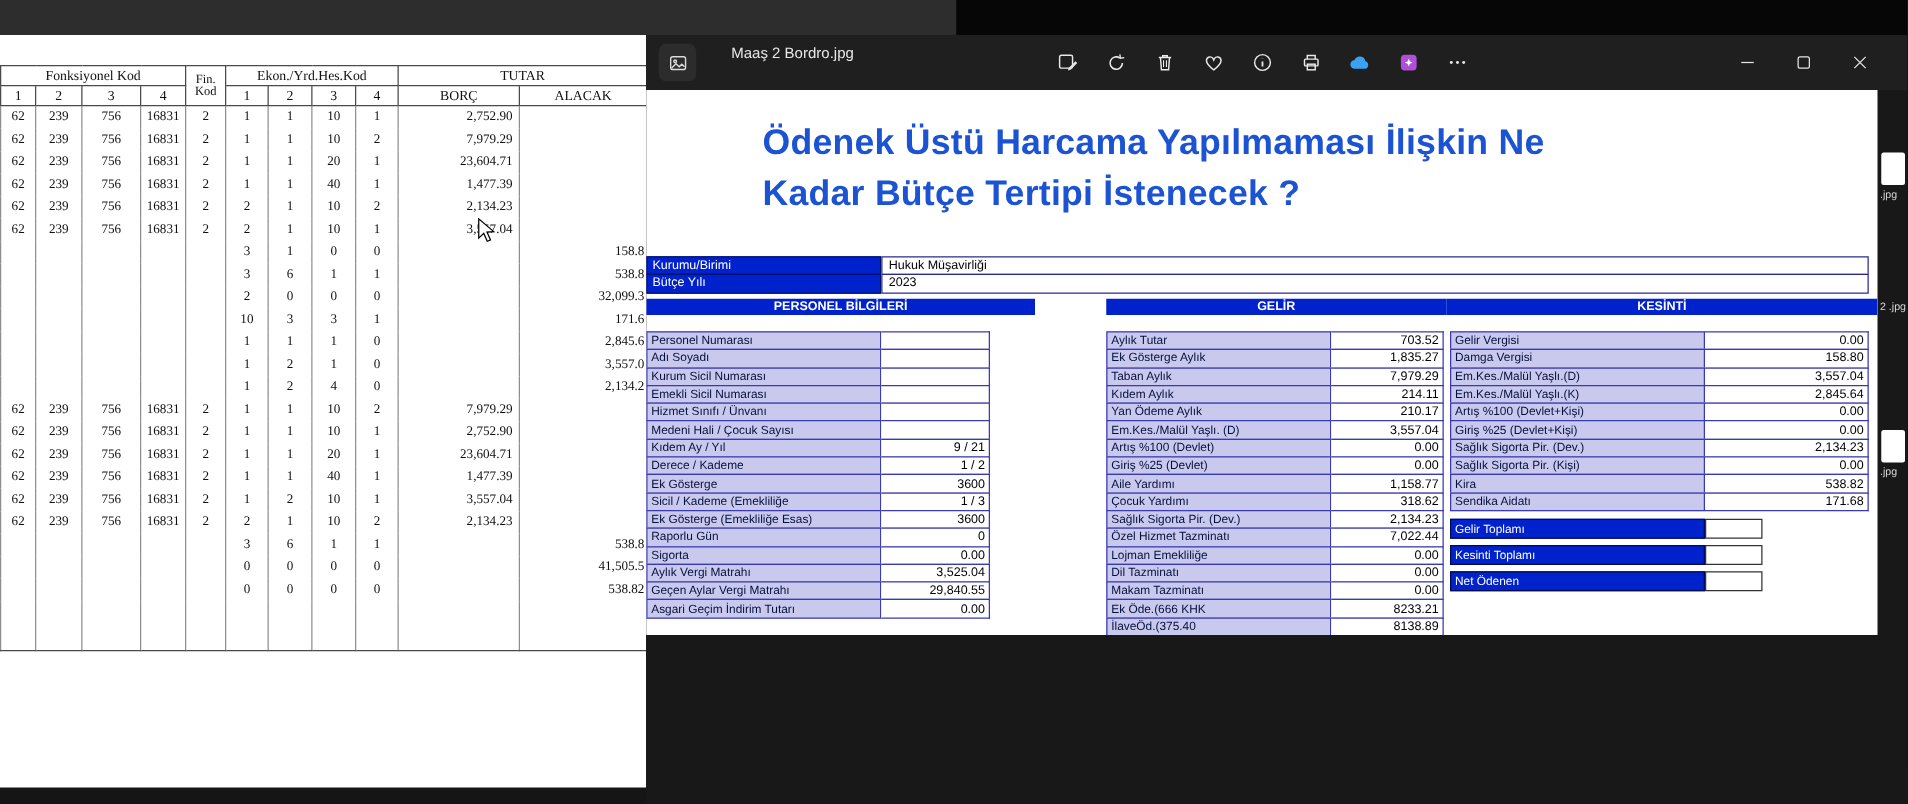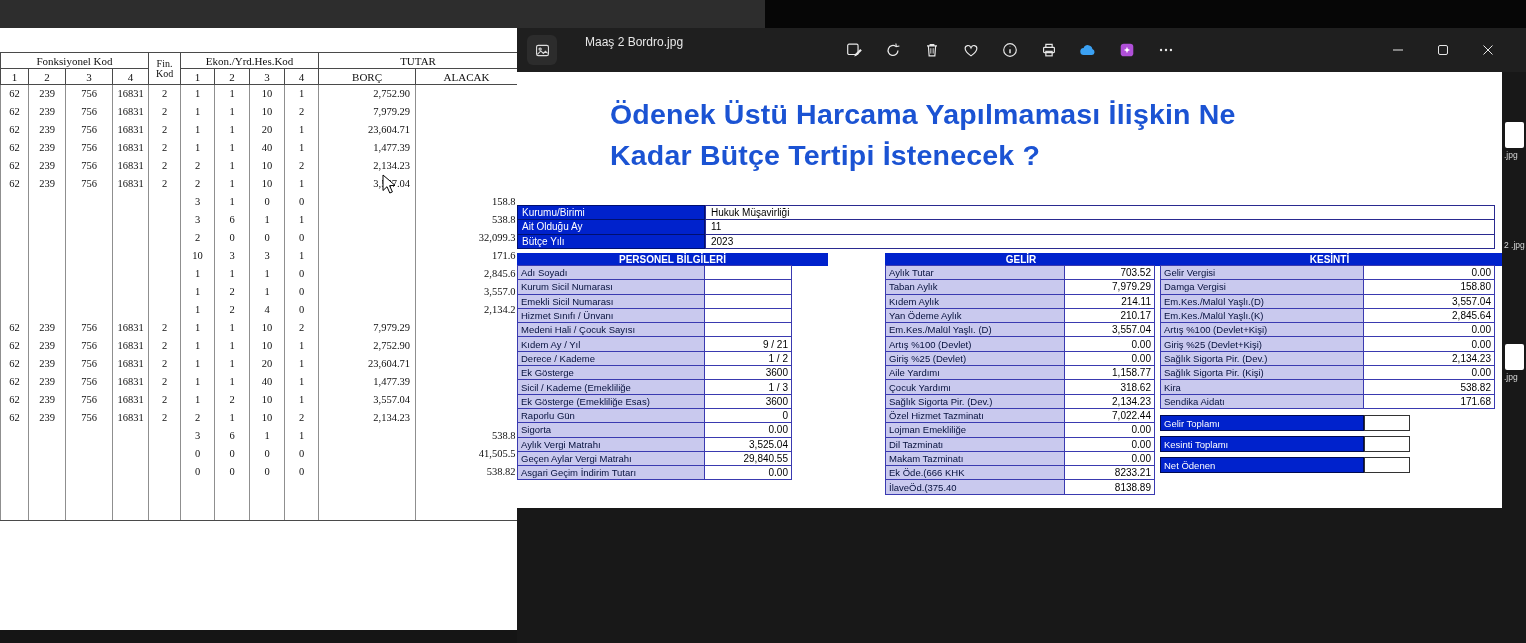--- a/index.html
+++ b/index.html
@@ -520,10 +520,6 @@
                 <div class="val">Hukuk Müşavirliği</div>
               </div>
               <div class="info-row">
-                <div class="lab">Ait Olduğu Ay</div>
-                <div class="val">11</div>
-              </div>
-              <div class="info-row">
                 <div class="lab">Bütçe Yılı</div>
                 <div class="val">2023</div>
               </div>

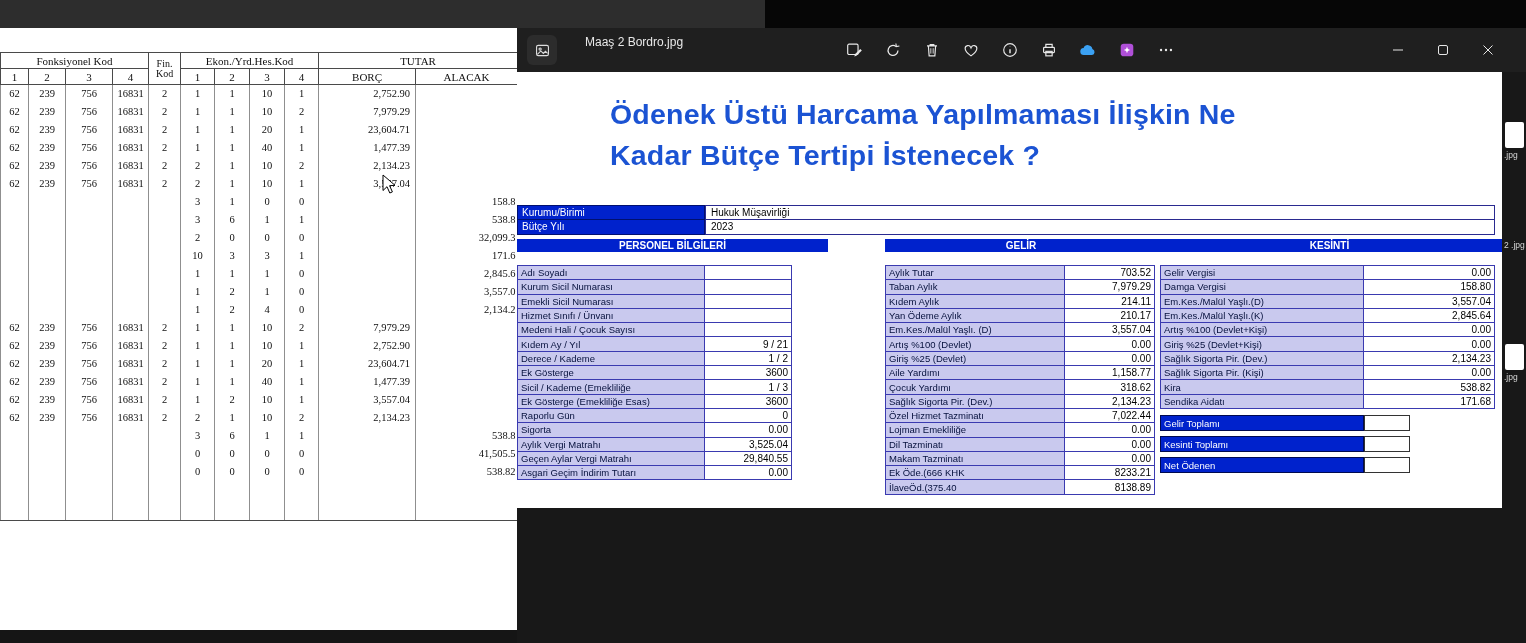--- a/index.html
+++ b/index.html
@@ -534,6 +534,10 @@
 
           <div class="pcol">
               <div class="pair">
+                <div class="lab">Personel Numarası</div>
+                <div class="val"></div>
+              </div>
+              <div class="pair">
                 <div class="lab">Adı Soyadı</div>
                 <div class="val"></div>
               </div>

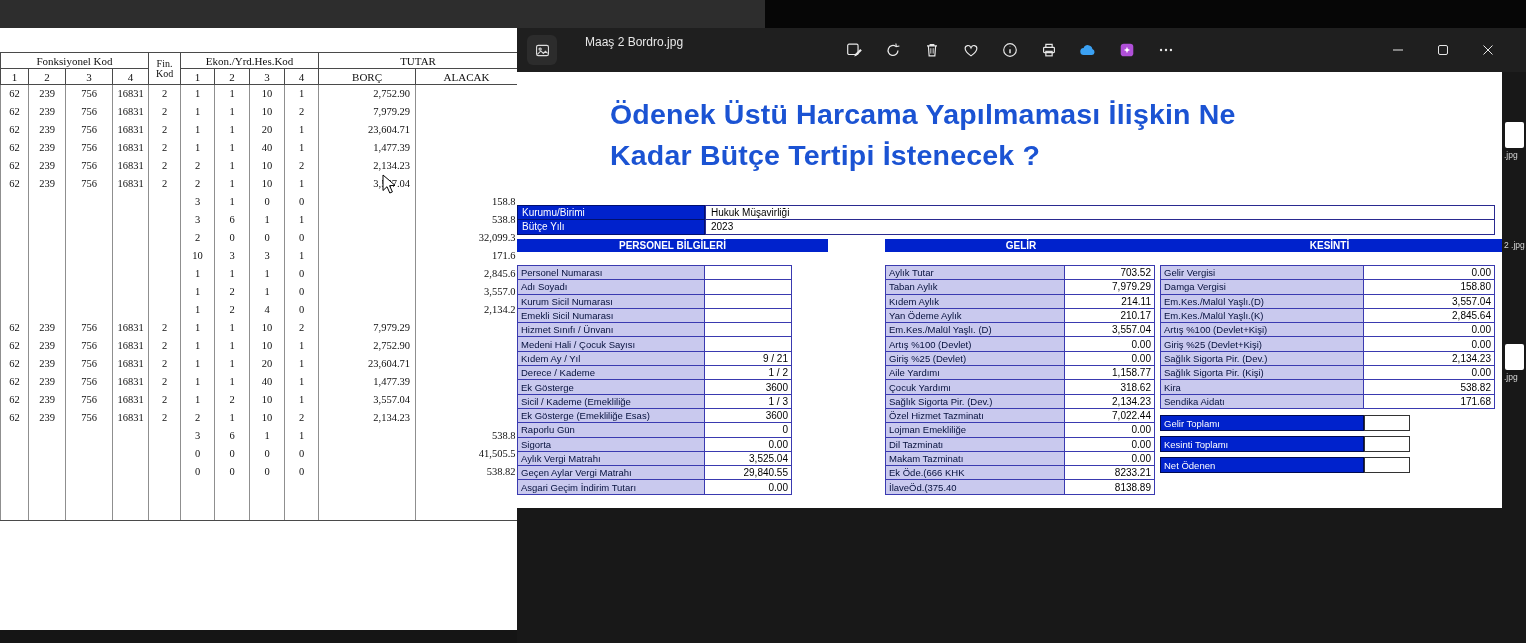--- a/index.html
+++ b/index.html
@@ -604,6 +604,10 @@
                 <div class="val">703.52</div>
               </div>
               <div class="pair">
+                <div class="lab">Ek Gösterge Aylık</div>
+                <div class="val">1,835.27</div>
+              </div>
+              <div class="pair">
                 <div class="lab">Taban Aylık</div>
                 <div class="val">7,979.29</div>
               </div>

